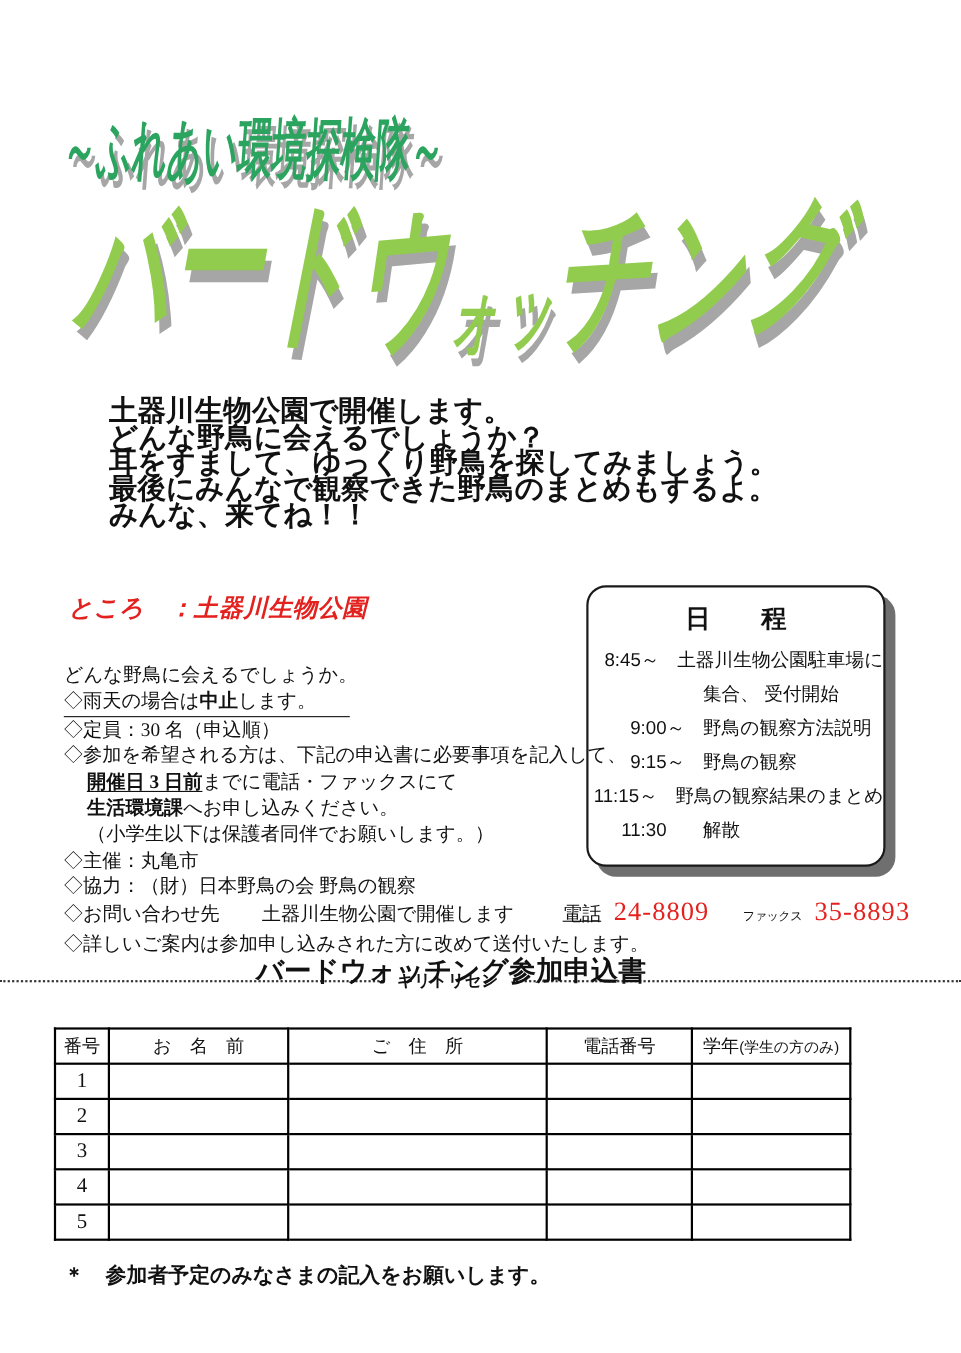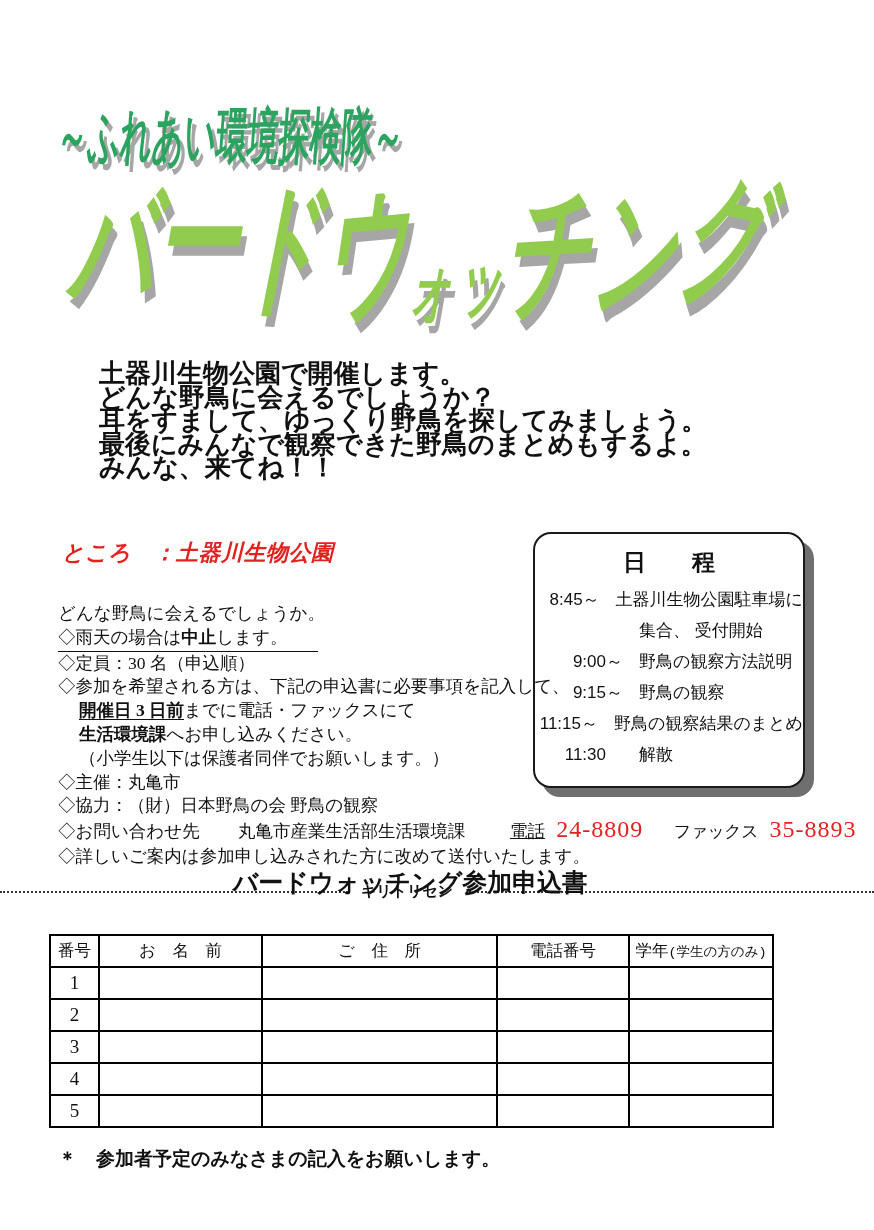--- a/index.html
+++ b/index.html
@@ -150,7 +150,7 @@
     <div>◇協力：（財）日本野鳥の会 野鳥の観察</div>
     <div>
       <span>◇お問い合わせ先</span>
-      <span class="org">丸亀市産業生活部生活環境課</span>
+      <span class="org">土器川生物公園で開催します</span>
       <span class="tel-label">電話</span>
       <span class="rednum">24-8809</span>
       <span class="faxlabel">ファックス</span>

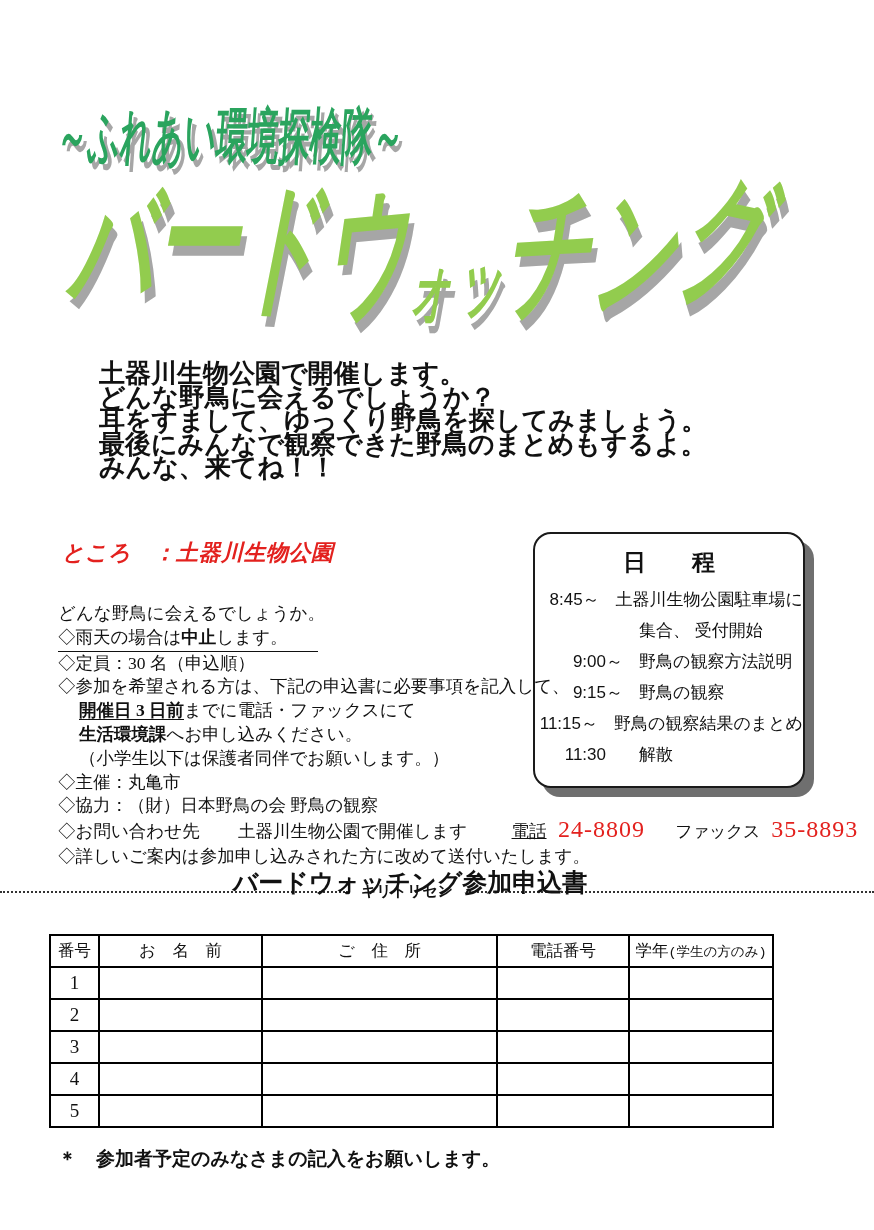--- a/index.html
+++ b/index.html
@@ -58,7 +58,7 @@
   .tel-label{margin-left:40px;text-decoration:underline;}
   .rednum{color:var(--red);font-size:24px;font-family:"Liberation Serif",serif;
           margin-left:7px;letter-spacing:1px;}
-  .faxlabel{margin-left:26px;font-size:17px;letter-spacing:-.5px;
+  .faxlabel{margin-left:26px;font-size:11px;letter-spacing:-.5px;
             font-family:Liberation Mono, monospace;margin-top:15px;}
 
   

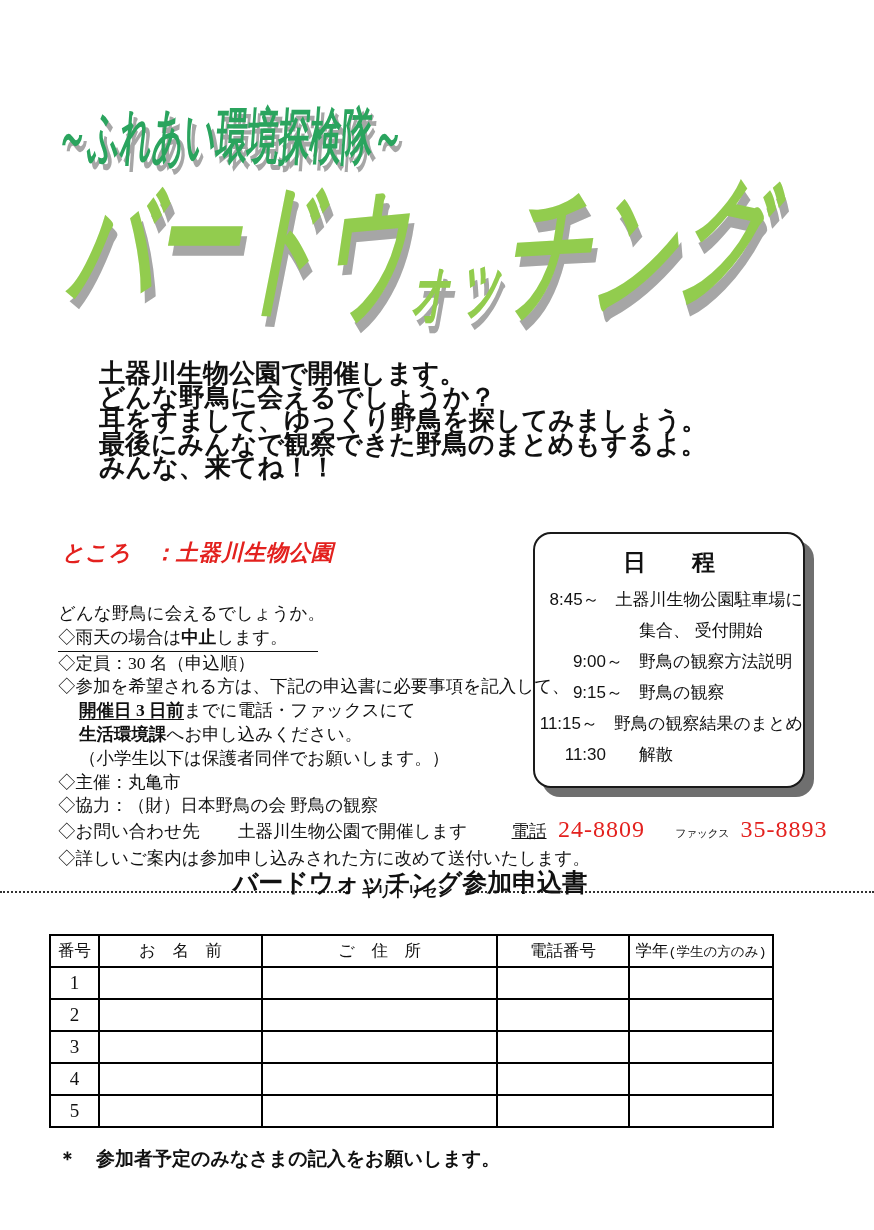--- a/index.html
+++ b/index.html
@@ -75,7 +75,7 @@
                table-layout:fixed;background:#fff;}
   .apply-table th,.apply-table td{border:2px solid #000;padding:0;}
   .apply-table thead th{height:30px;font-weight:normal;font-size:16.5px;
-                        font-family:Liberation Mono, monospace;text-align:center;}
+                        font-family:Liberation Sans, sans-serif;text-align:center;}
   .grade-sub{font-size:13.5px;}
   .apply-table tbody td{height:30px;}
   .apply-table td.num{text-align:center;font-family:"Liberation Serif",serif;

